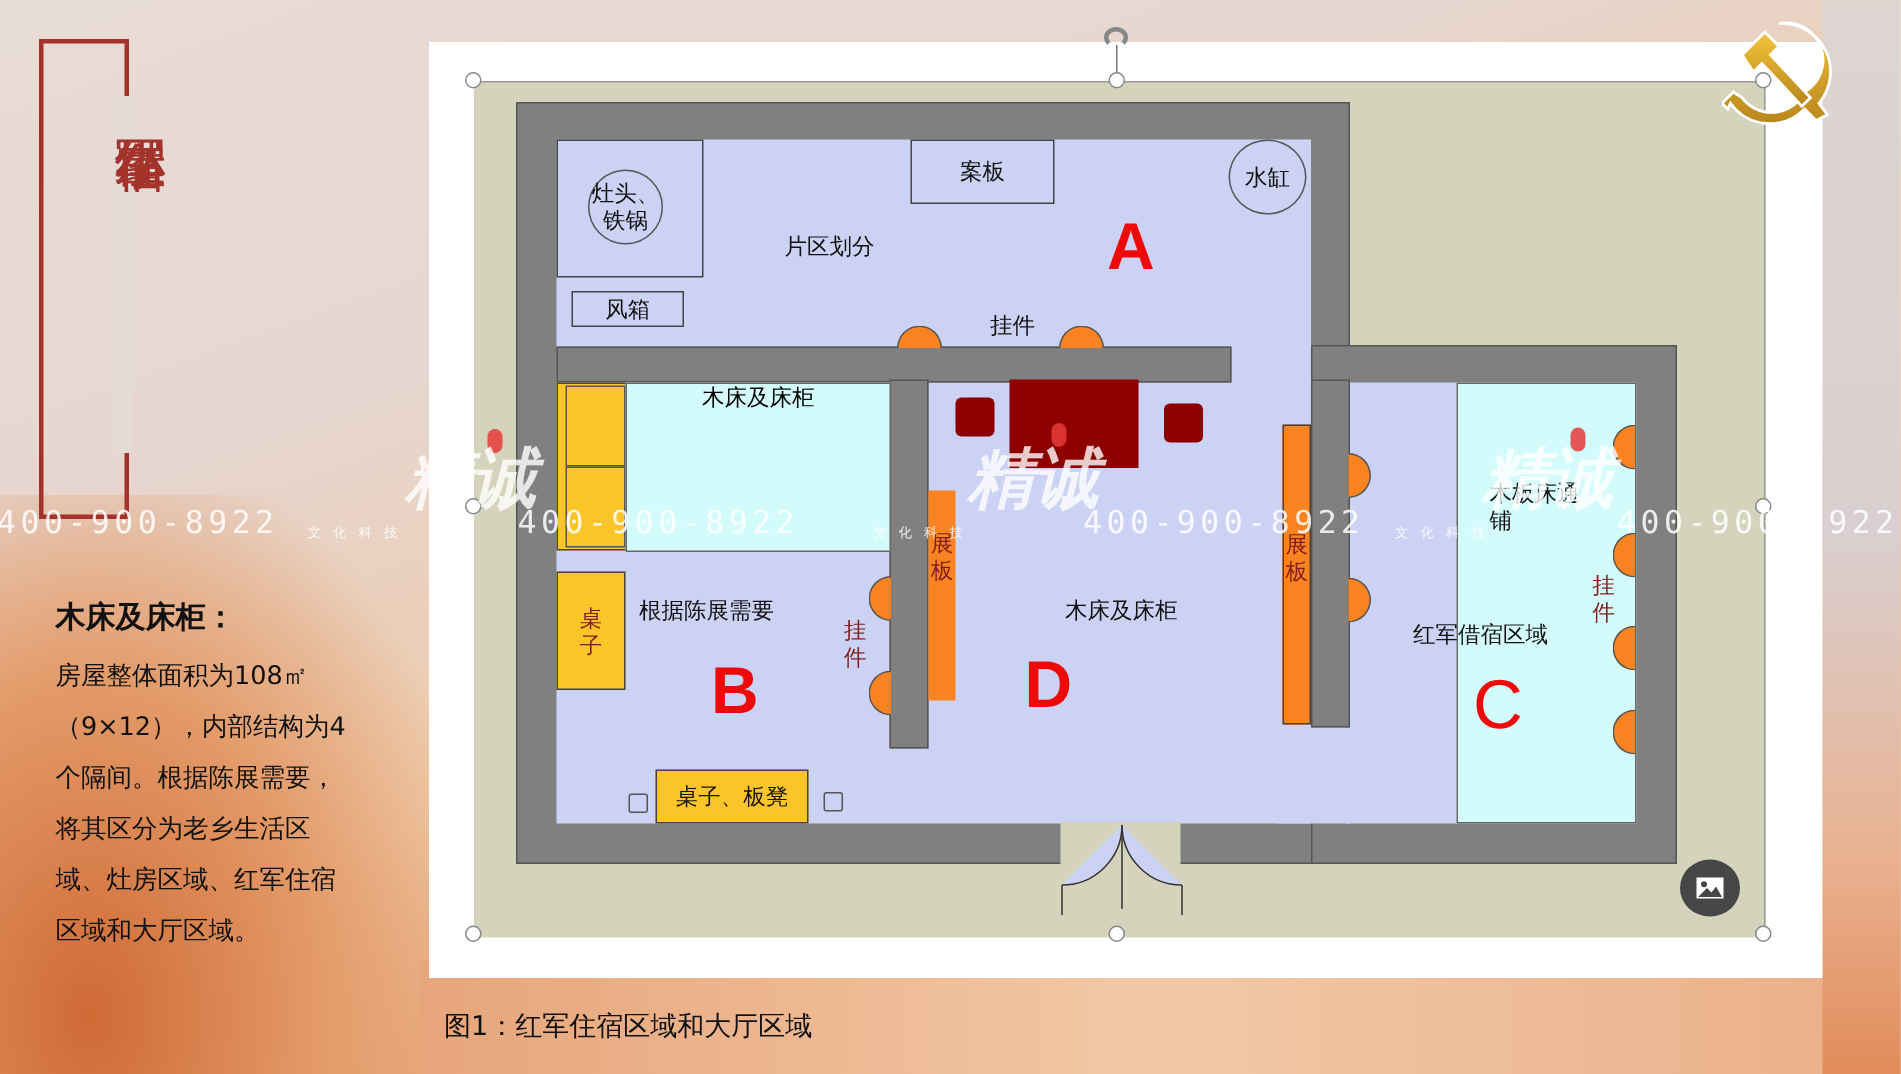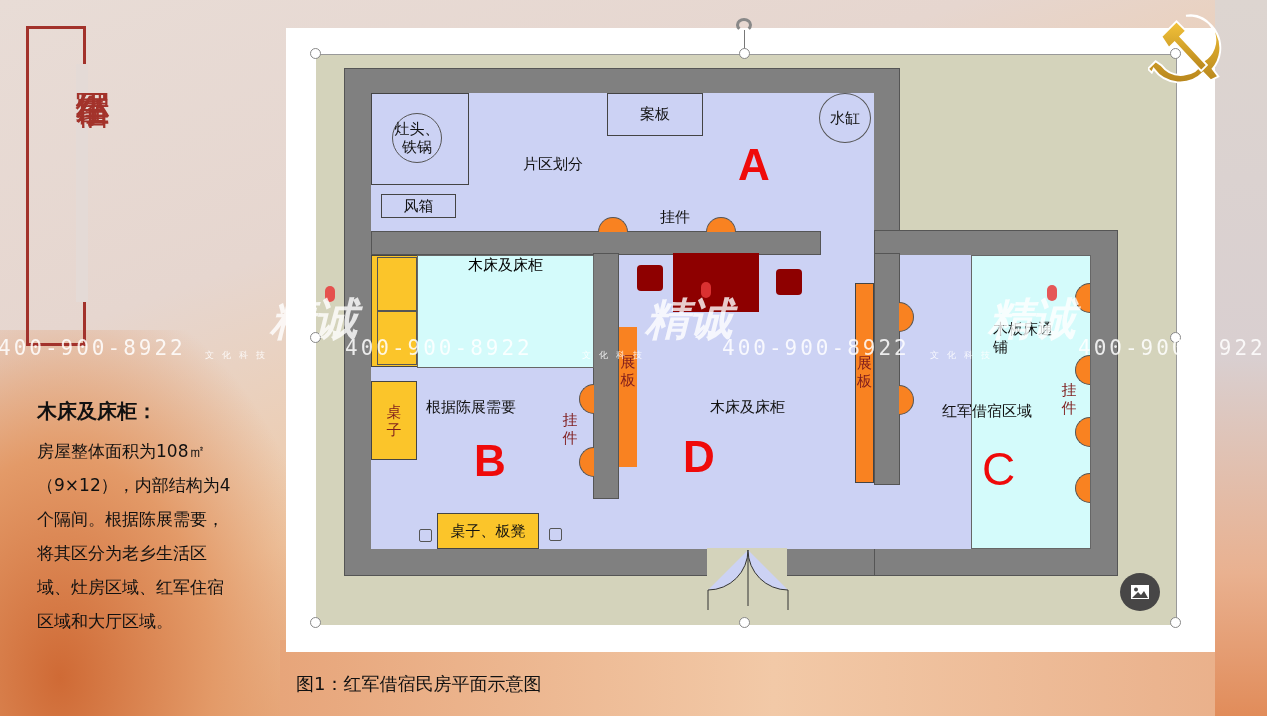--- a/index.html
+++ b/index.html
@@ -170,7 +170,7 @@
 <div class="semi-left" style="left:1075px;top:473px"></div>
 <div class="lbl" style="left:993px;top:320px;width:60px;white-space:normal;line-height:18px;font-size:15px">木板床通铺</div>
 <div class="vlbl" style="left:1060px;top:381px">挂件</div>
-<div class="lbl" style="left:942px;top:402px">红军借宿区域</div>
+<div class="lbl" style="left:942px;top:414px">红军借宿区域</div>
 <div class="zone" style="left:982px;top:442px;font-weight:normal;font-size:46px">C</div>
 <div class="seal" style="left:1047px;top:285px"></div>
 <div class="seal" style="left:325px;top:286px"></div>

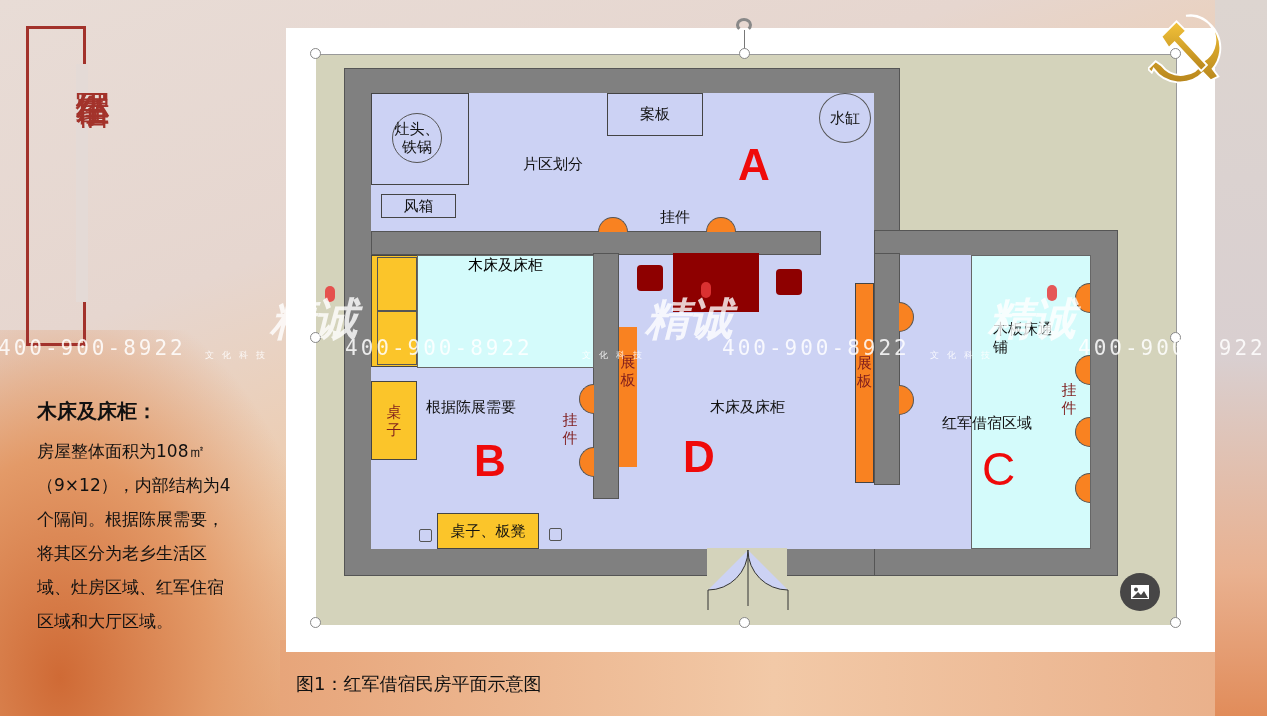--- a/index.html
+++ b/index.html
@@ -194,7 +194,7 @@
   </svg>
 </div>
 
-<div class="caption">图1：红军借宿民房平面示意图</div>
+<div class="caption">图1：红军住宿区域和大厅区域</div>
 
 <svg class="party-logo" viewBox="0 0 80 80">
   <defs>

